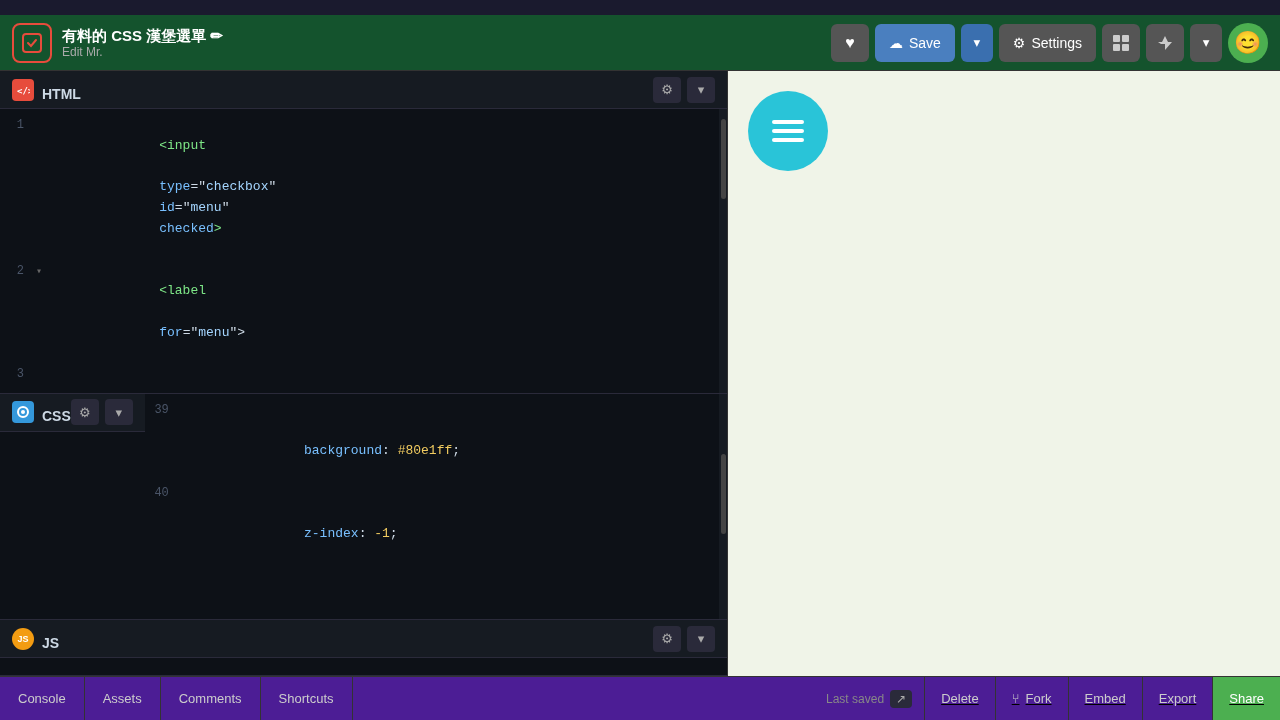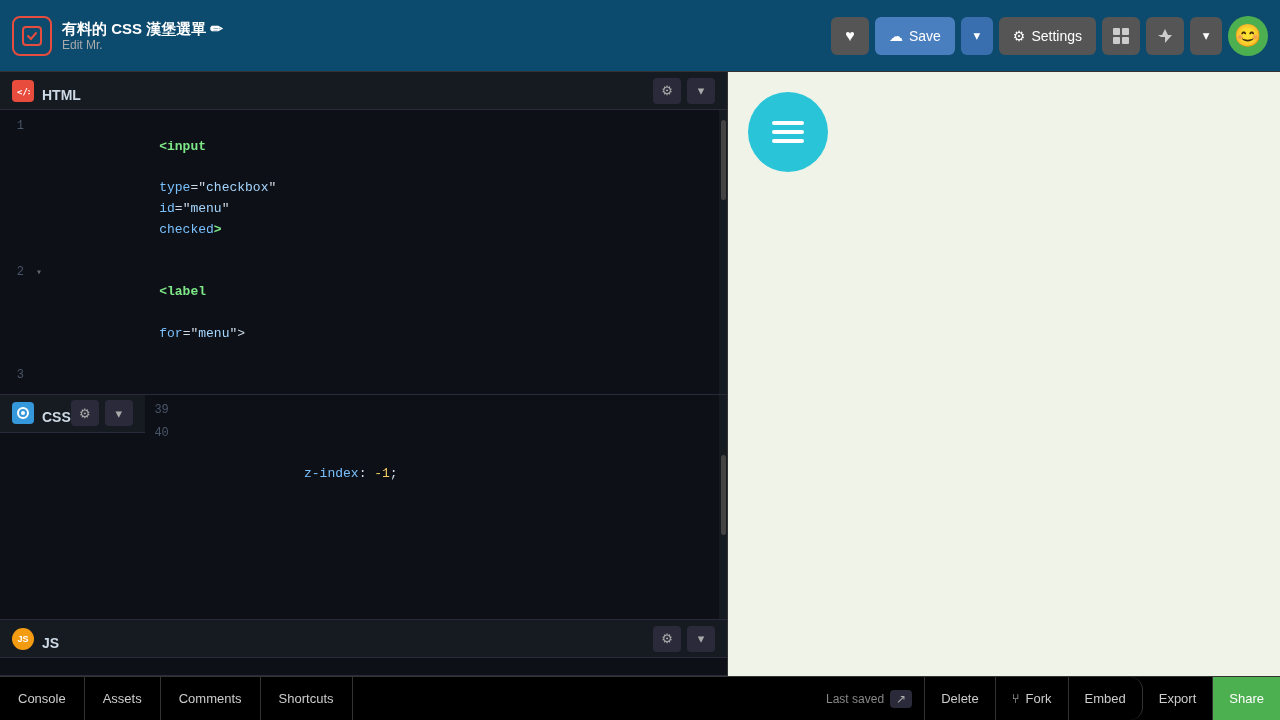--- a/index.html
+++ b/index.html
@@ -7,13 +7,14 @@
 
     
     .header {
-      height: 72px;
-      background: #0c4a6e;
+      height: 56px;
+      background: #14532d;
       display: flex;
       align-items: center;
       padding: 0 12px;
       border-bottom: 1px solid #333;
       flex-shrink: 0;
+      margin-top: 15px;
     }
     .header-logo {
       display: flex;

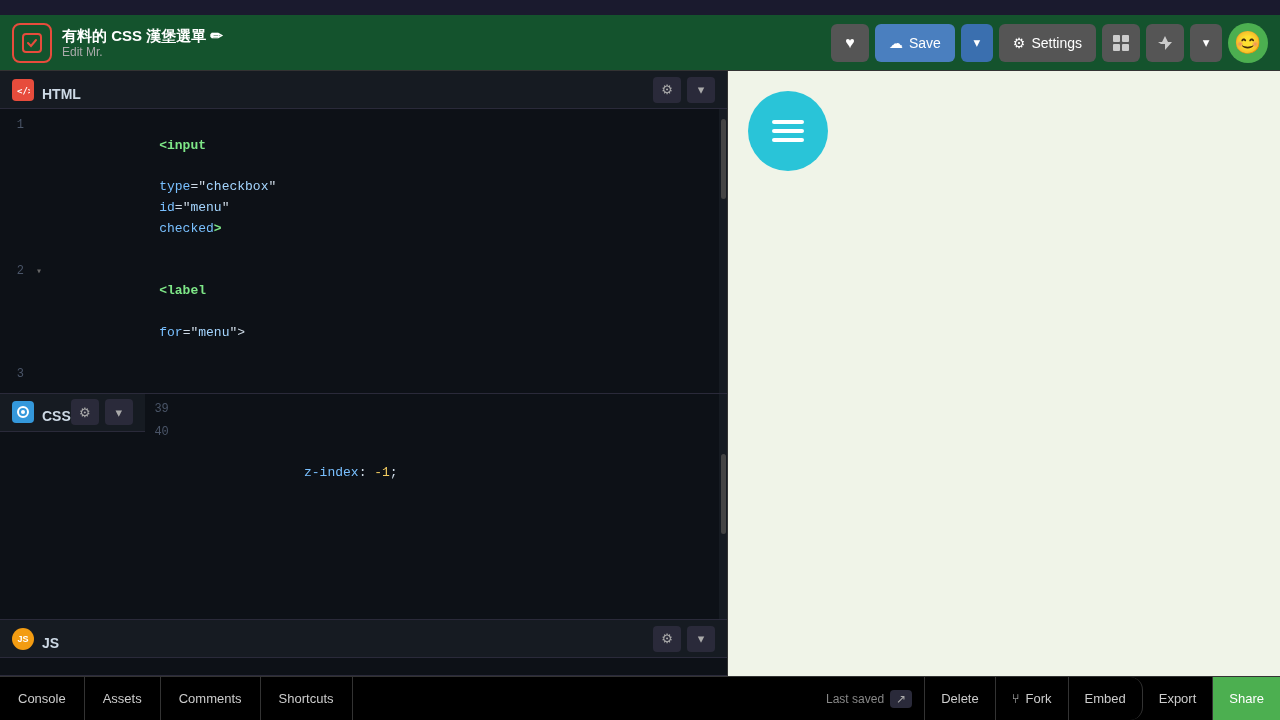--- a/index.html
+++ b/index.html
@@ -286,7 +286,7 @@
       white-space: pre;
     }
     
-    .t-tag { color: #7ee787; font-weight: bold; }
+    .t-tag { color: #7ee787; }
     .t-attr { color: #79c0ff; }
     .t-val { color: #a5d6ff; }
     .t-prop { color: #79c0ff; }

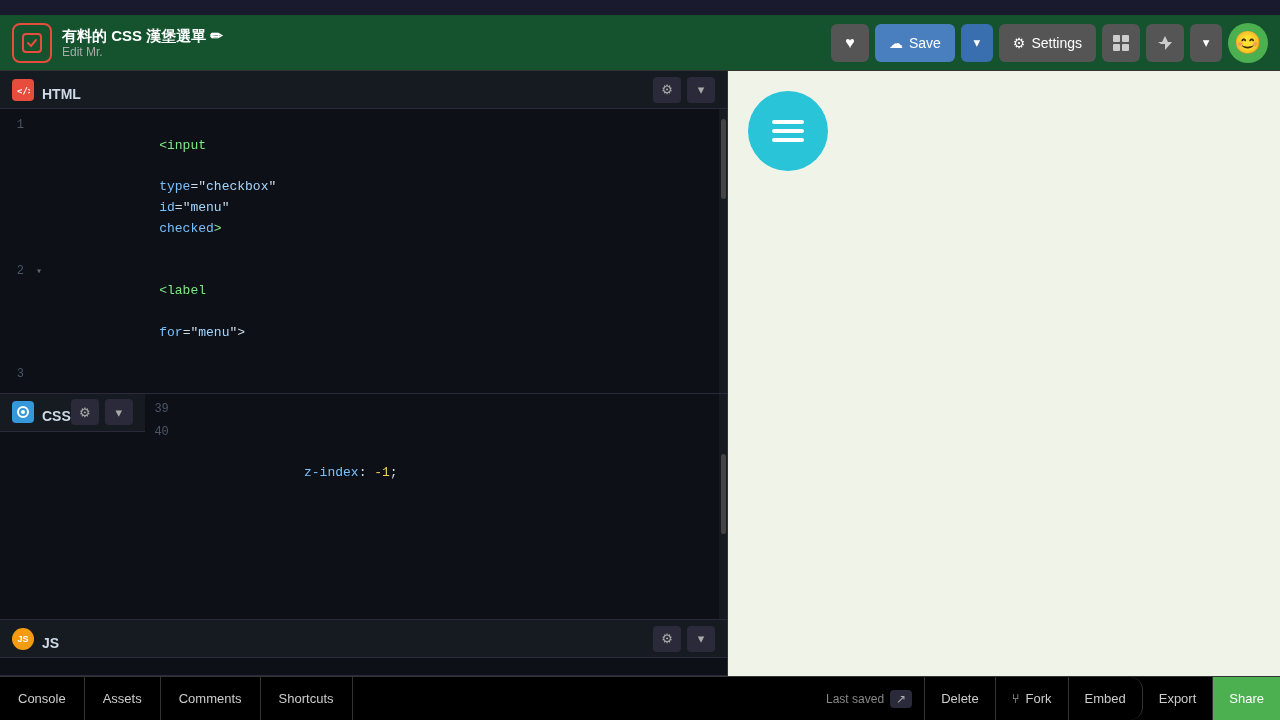--- a/index.html
+++ b/index.html
@@ -544,6 +544,10 @@
           <div class="code-line">
             <span class="line-num">39</span>
             <span class="line-toggle"></span>
+            <span class="line-code">
+              <span class="t-punc">    </span>
+              <span class="t-prop">background</span><span class="t-colon">: </span><span class="t-num">#80e1ff</span><span class="t-punc">;</span>
+            </span>
           </div>
 
           <div class="code-line">

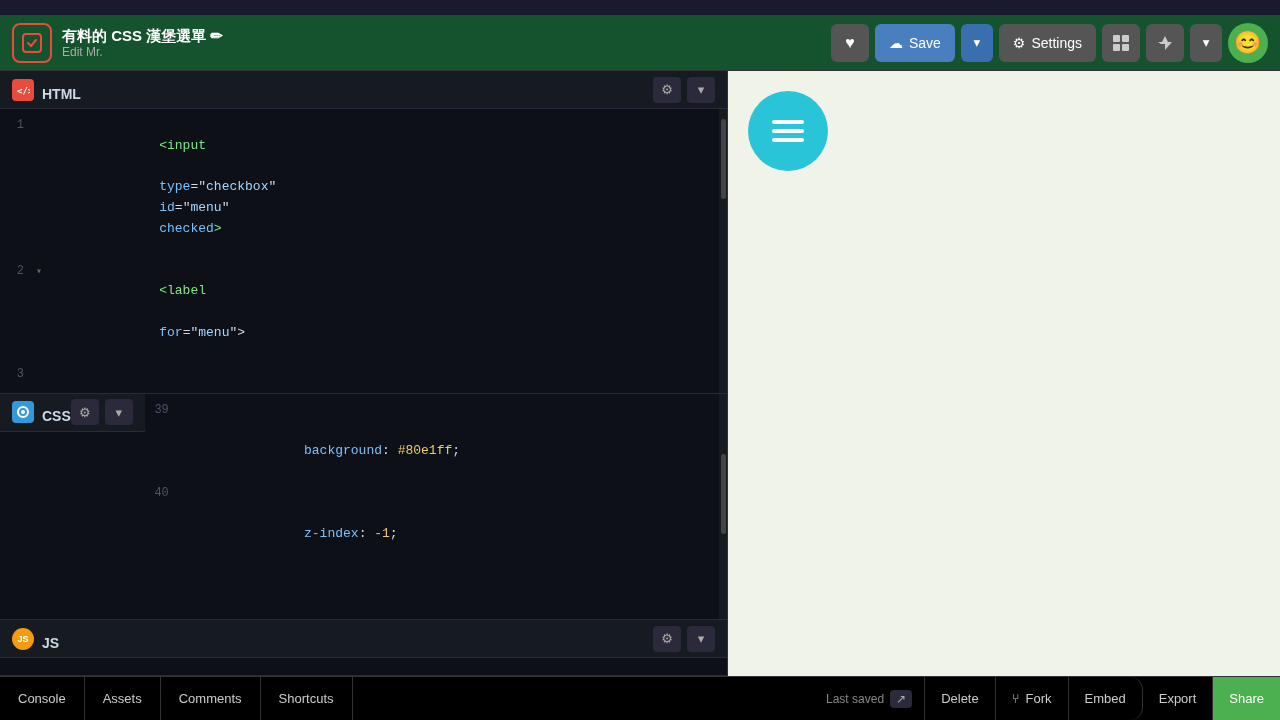--- a/index.html
+++ b/index.html
@@ -364,7 +364,7 @@
     
     .bottom-toolbar {
       height: 44px;
-      background: #000000;
+      background: #4c1d95;
       display: flex;
       align-items: stretch;
       border-top: 1px solid #333;

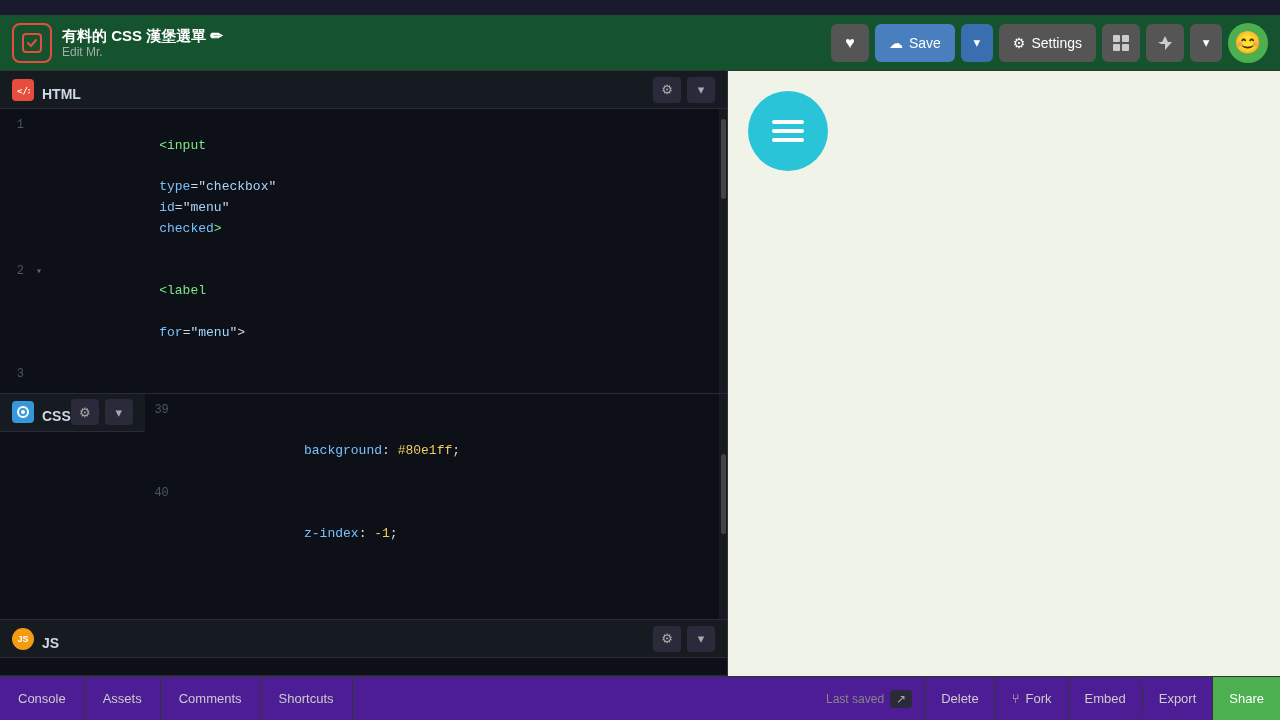--- a/index.html
+++ b/index.html
@@ -385,7 +385,7 @@
     }
     .bottom-spacer { flex: 1; display: flex; align-items: center; justify-content: flex-end; padding-right: 12px; }
     .last-saved { color: #888; font-size: 12px; display: flex; align-items: center; gap: 6px; }
-    .bottom-right-actions { display: flex; align-items: stretch; border-left: 1px solid #333; }
+    .bottom-right-actions { display: flex; align-items: stretch; border-left: 1px solid #333; text-decoration: underline; }
     .bottom-action-btn {
       background: none;
       border: none;

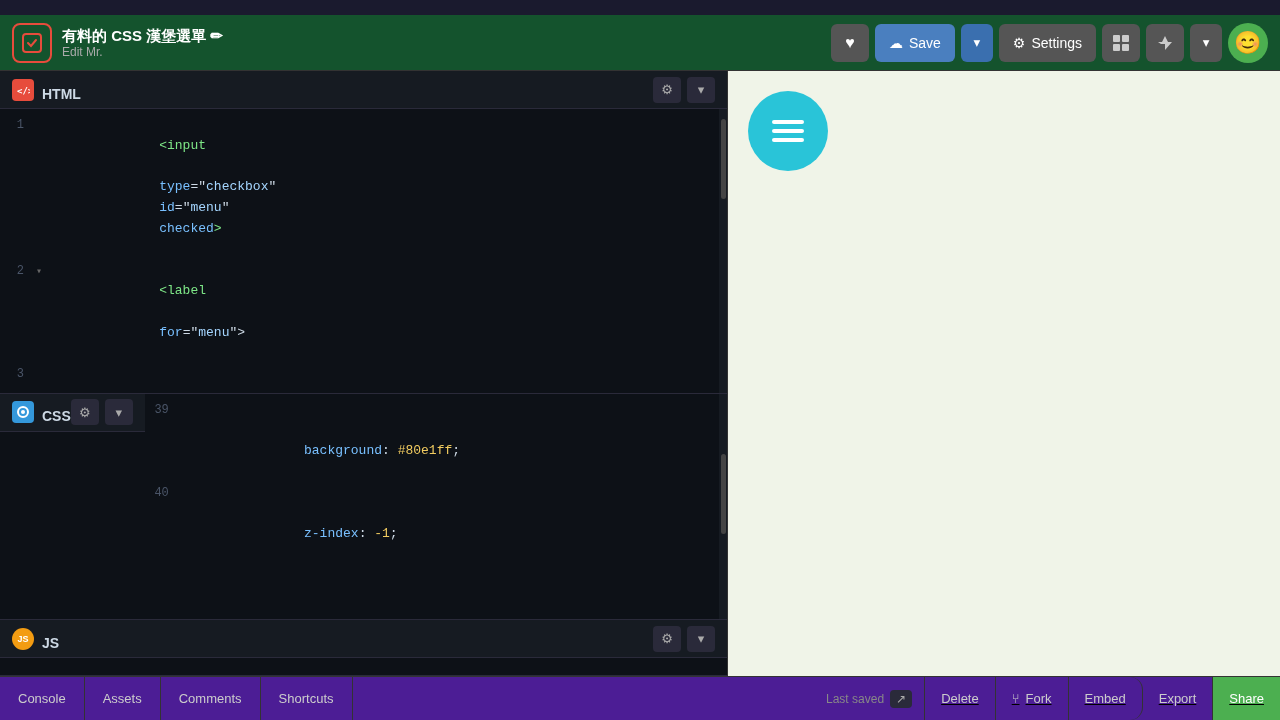--- a/index.html
+++ b/index.html
@@ -400,7 +400,7 @@
       white-space: nowrap;
     }
     .btn-fork { color: #ccc; }
-    .btn-embed { background: none; border-radius: 13px; }
+    .btn-embed { background: none; }
     .btn-export { background: none; text-align: center; }
     .btn-share { background: #4caf50; color: #fff; border: none; padding: 0 16px; font-size: 13px; cursor: pointer; }
 

